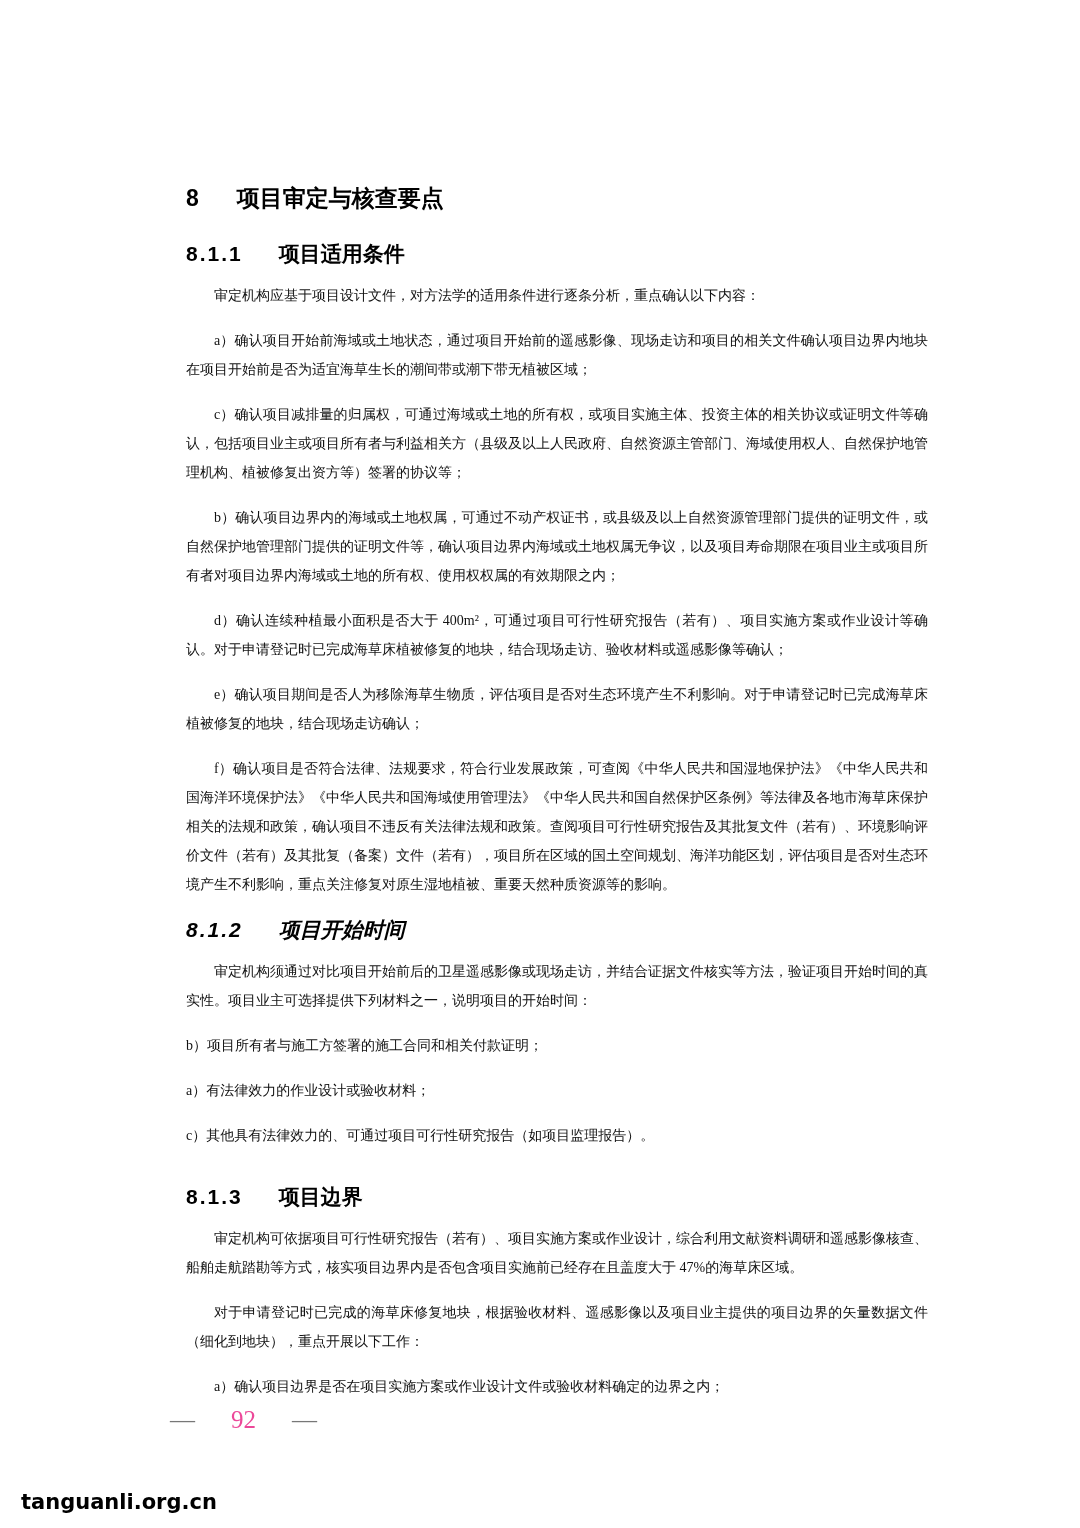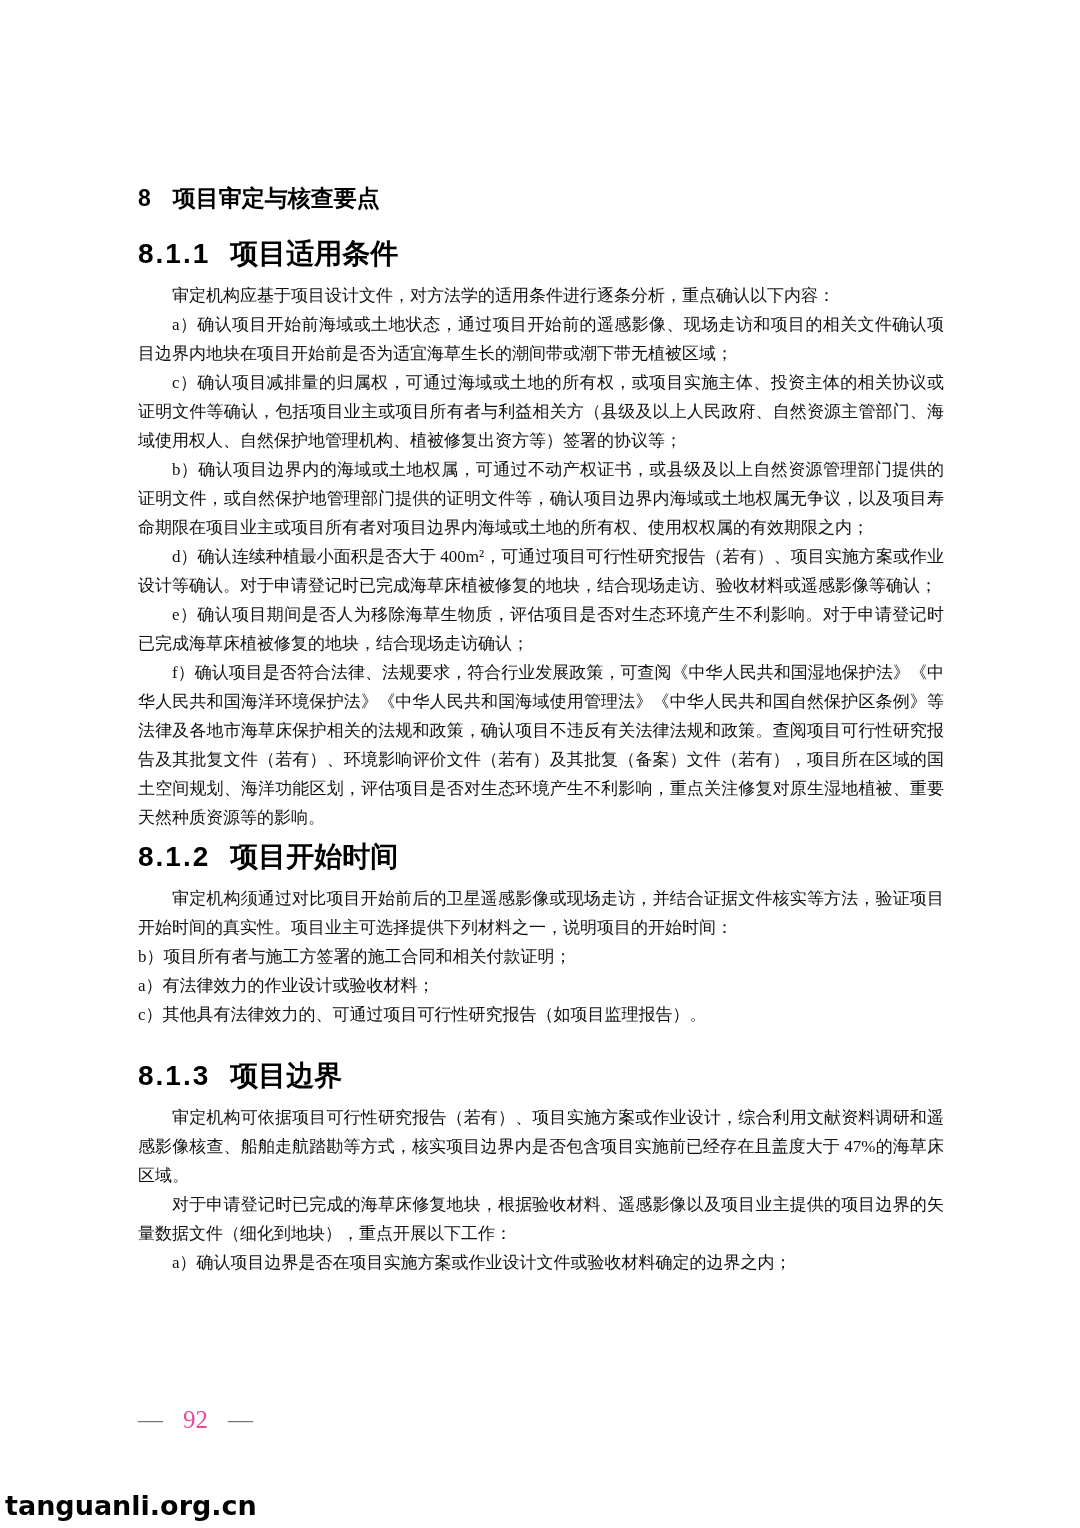--- a/index.html
+++ b/index.html
@@ -2,7 +2,7 @@
 <html><head>
 <meta charset="utf-8">
 <style>
-  * { box-sizing: border-box; }
+  * { box-sizing: border-box; padding-left: 16px; }
   html, body { margin: 0; padding: 0; }
   body {
     width: 1080px; height: 1528px;

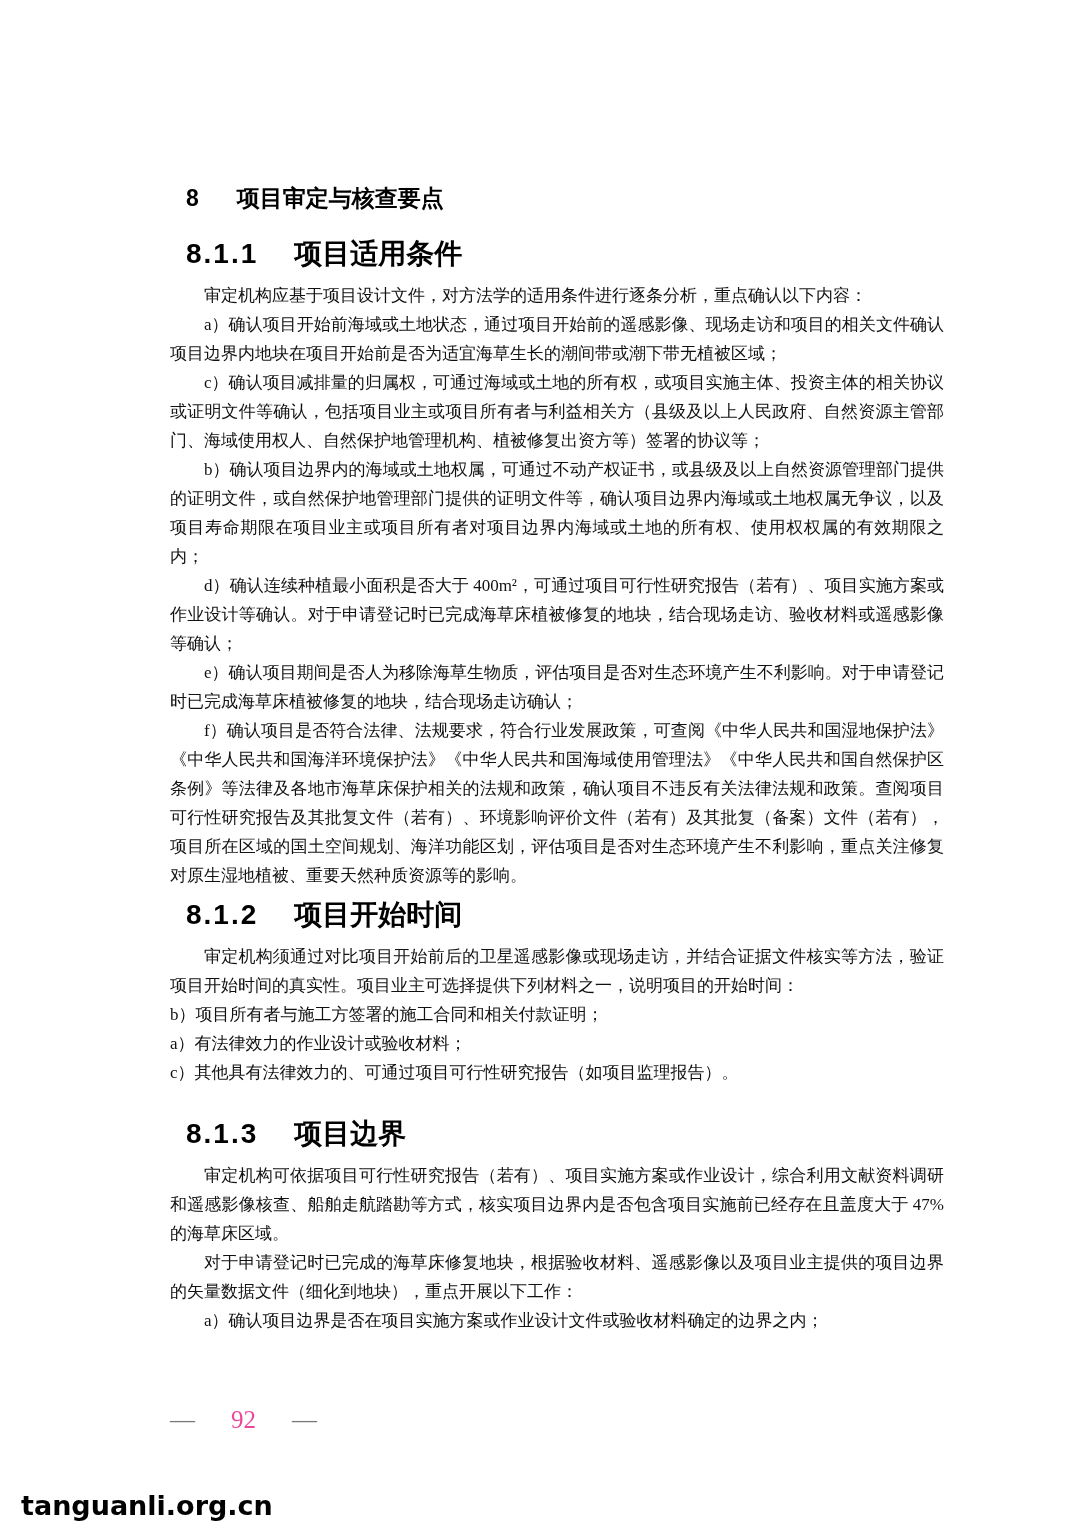--- a/index.html
+++ b/index.html
@@ -31,7 +31,7 @@
   }
   .h-chapter { font-size: 23px; }
   .h-section { font-size: 22px; margin-top: 42px; }
-  .h-sub     { font-size: 28px; }
+  .h-sub     { font-size: 21px; }
   .h-num { letter-spacing: 2px; margin-right: 20px; }
   .h-sub1 { margin-top: 26px; }
   .h-sub2 { margin-top: 10px; }

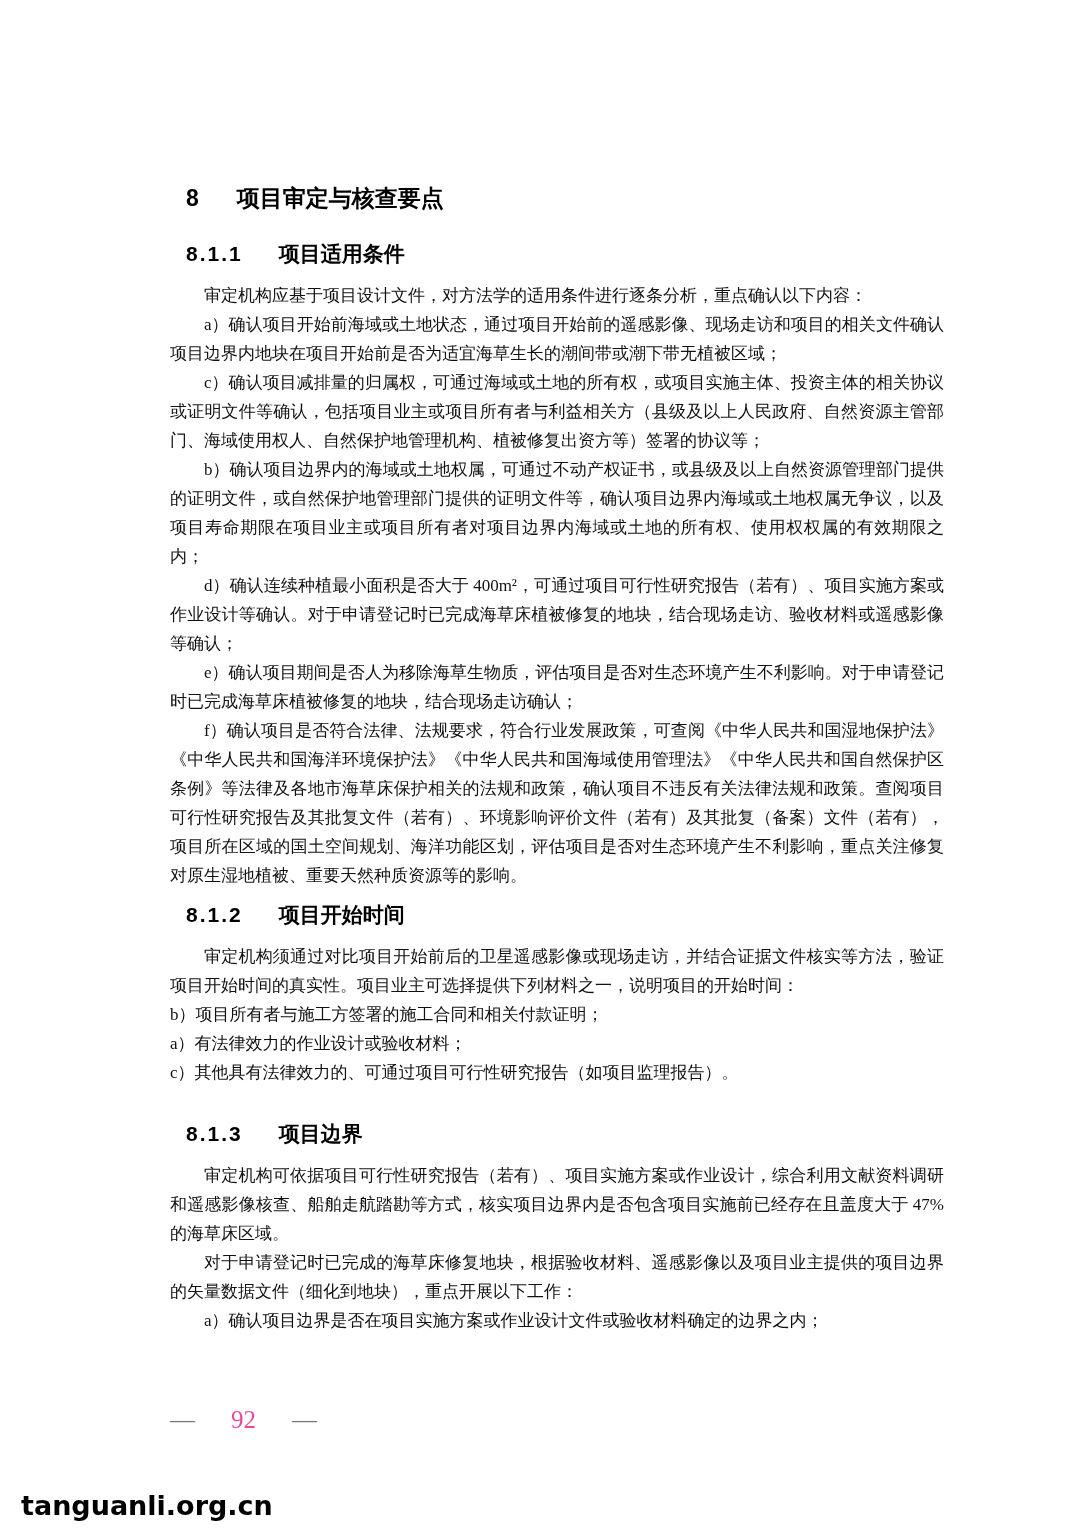--- a/index.html
+++ b/index.html
@@ -37,9 +37,9 @@
   .h-sub2 { margin-top: 10px; }
   .h-sub3 { margin-top: 32px; }
   p.body {
-    font-size: 17px;
+    font-size: 14px;
     line-height: 29px;
-    margin: 0;
+    margin: 16px;
     text-align: justify;
     text-indent: 2em;
     color: #111111;

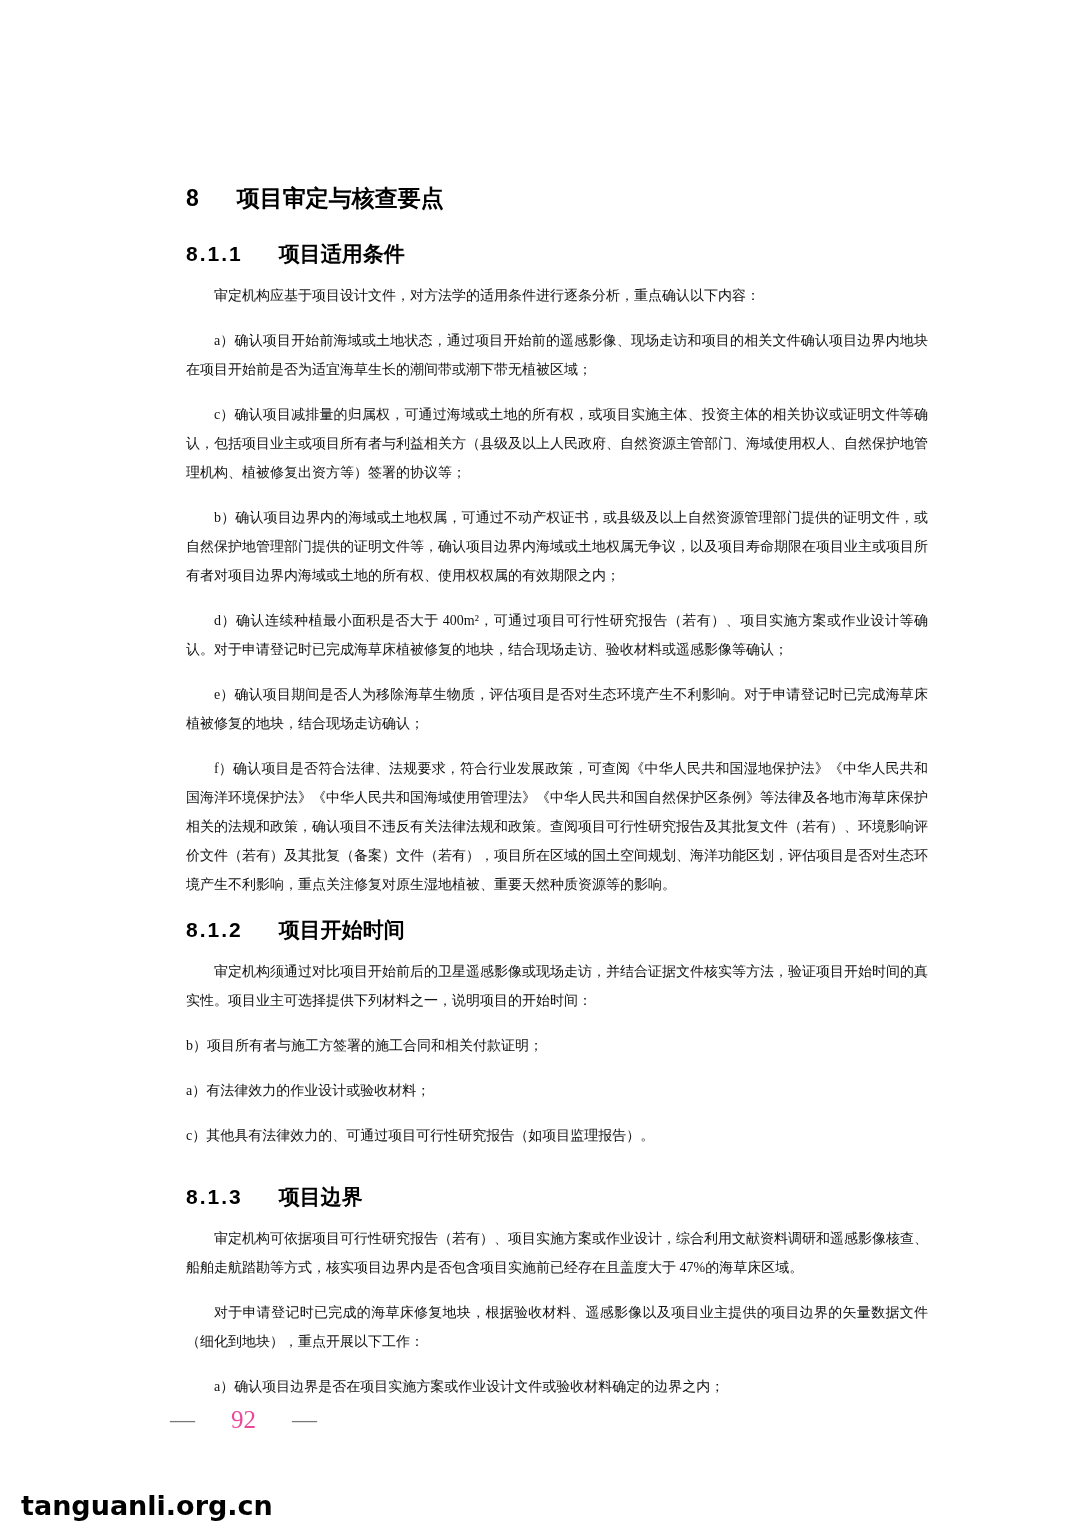--- a/index.html
+++ b/index.html
@@ -34,7 +34,7 @@
   .h-sub     { font-size: 21px; }
   .h-num { letter-spacing: 2px; margin-right: 20px; }
   .h-sub1 { margin-top: 26px; }
-  .h-sub2 { margin-top: 10px; }
+  .h-sub2 { margin-top: 10px; font-style: italic; }
   .h-sub3 { margin-top: 32px; }
   p.body {
     font-size: 14px;

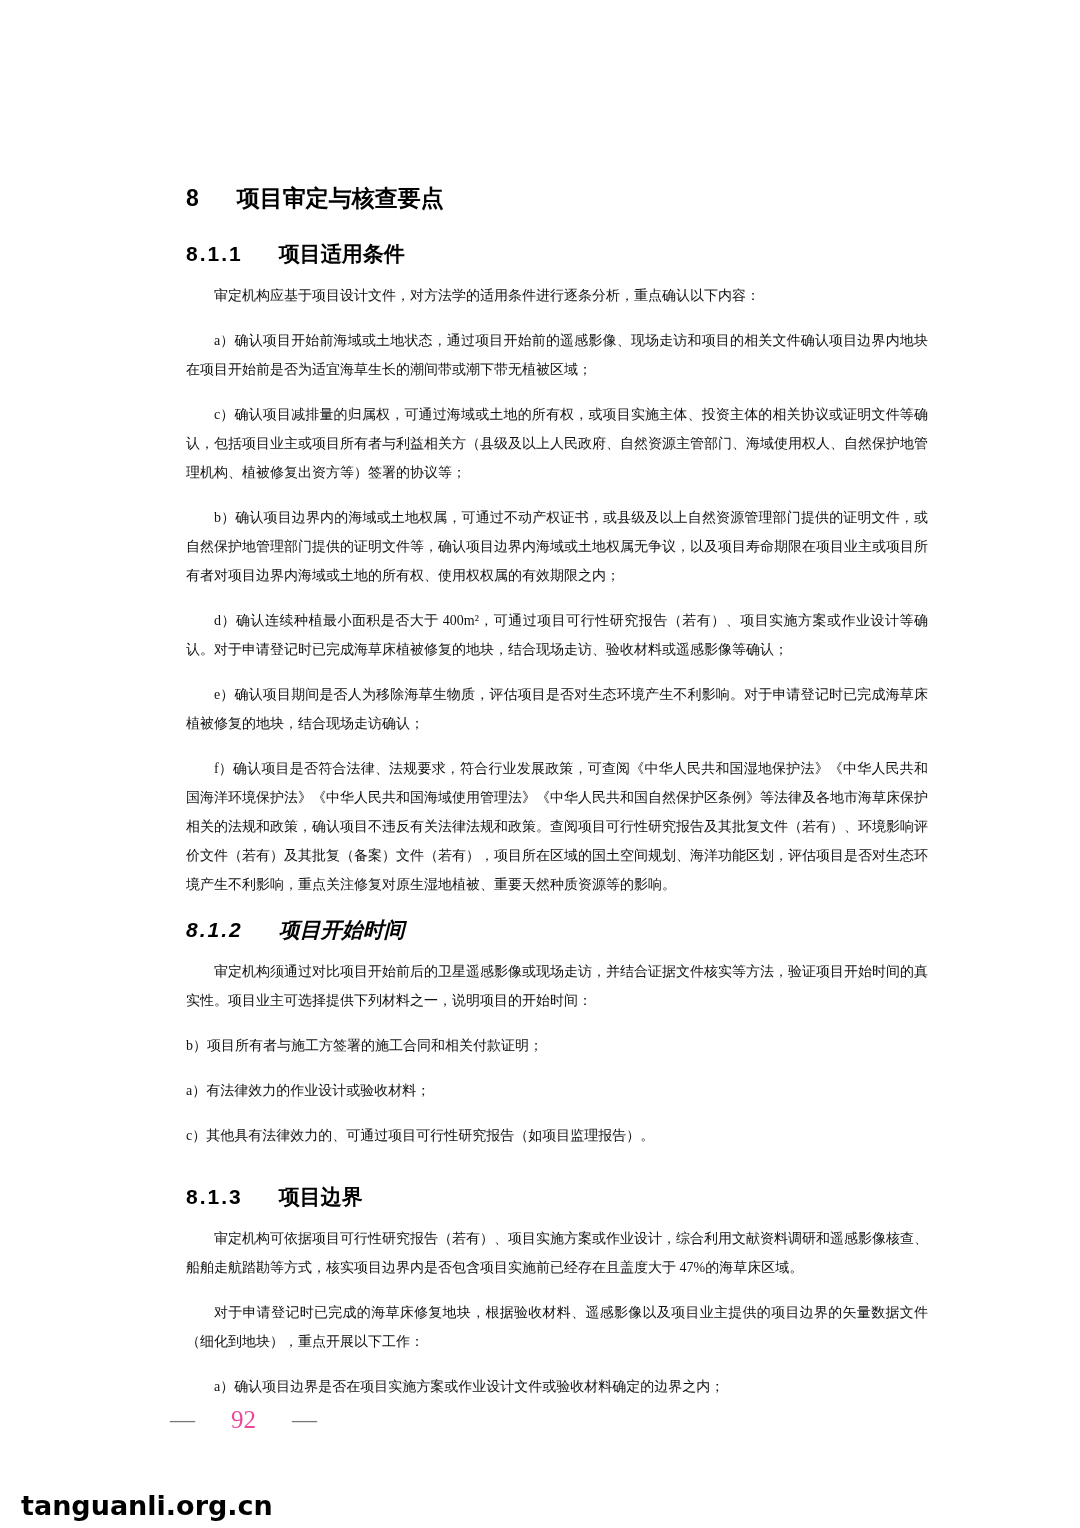--- a/index.html
+++ b/index.html
@@ -60,7 +60,7 @@
     left: 5px; top: 1490px;
     font-family: "DejaVu Sans", "Liberation Sans", sans-serif;
     font-weight: bold;
-    font-size: 27px;
+    font-size: 21px;
     color: #000000;
   }
 </style>

